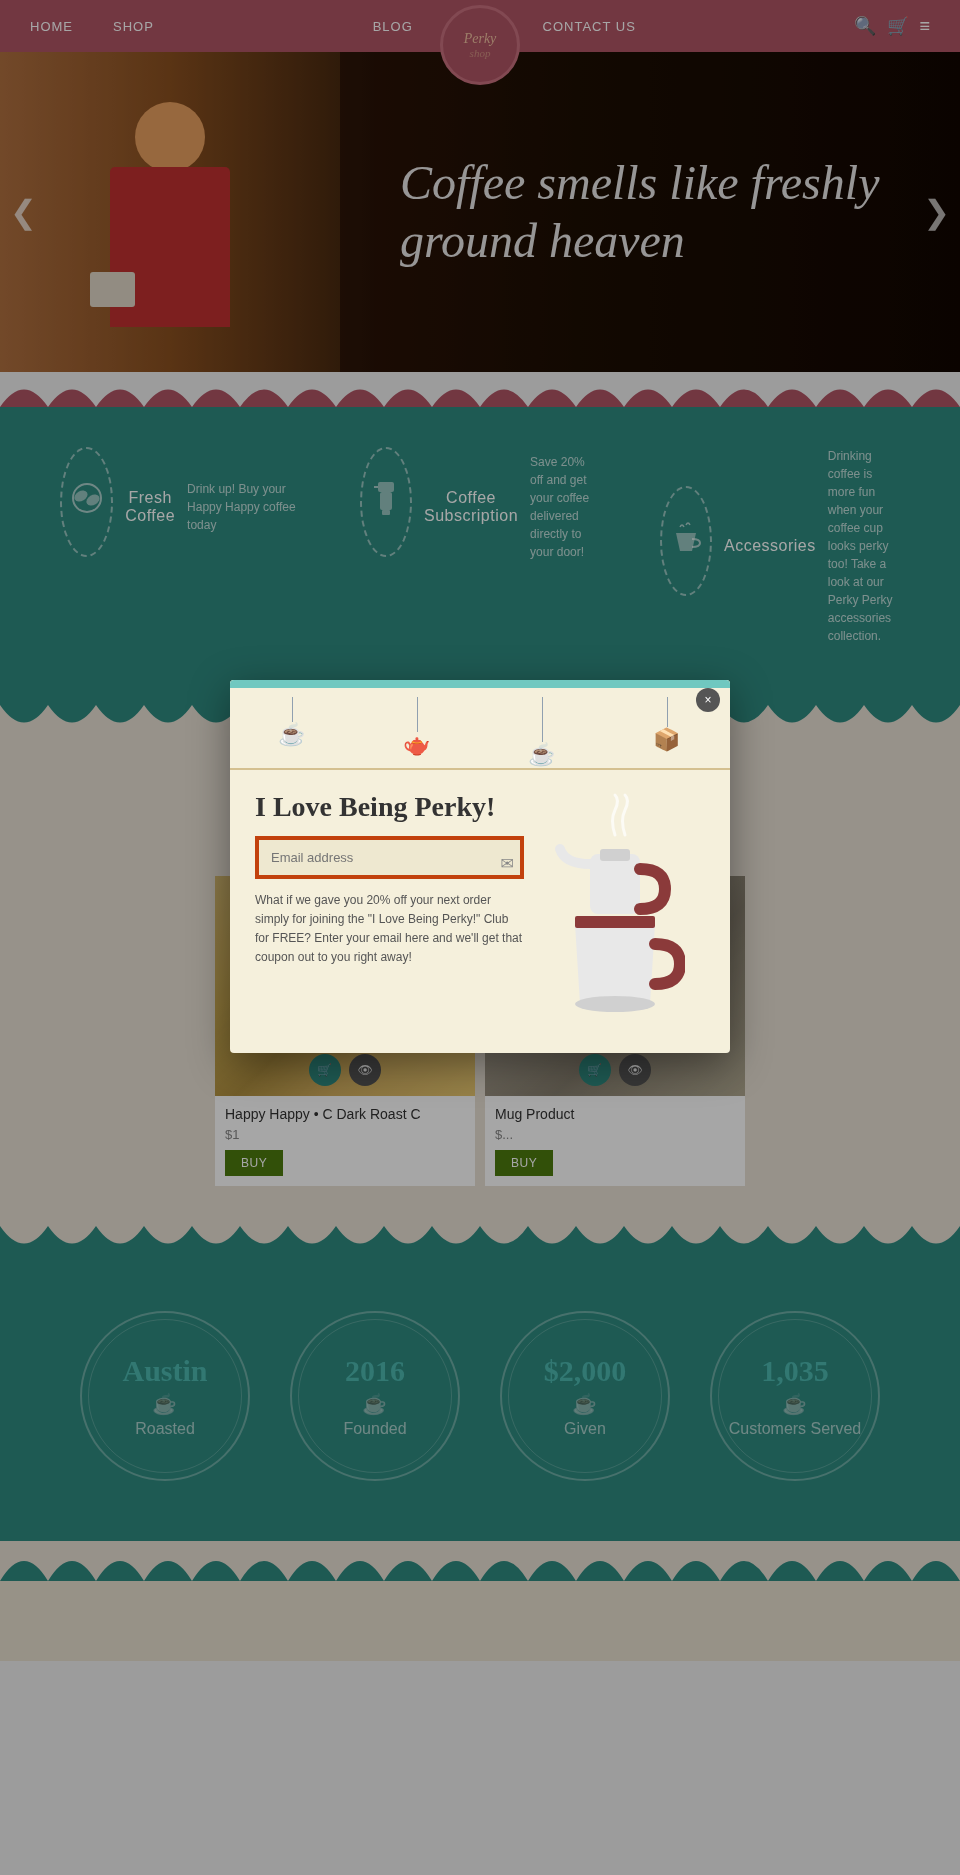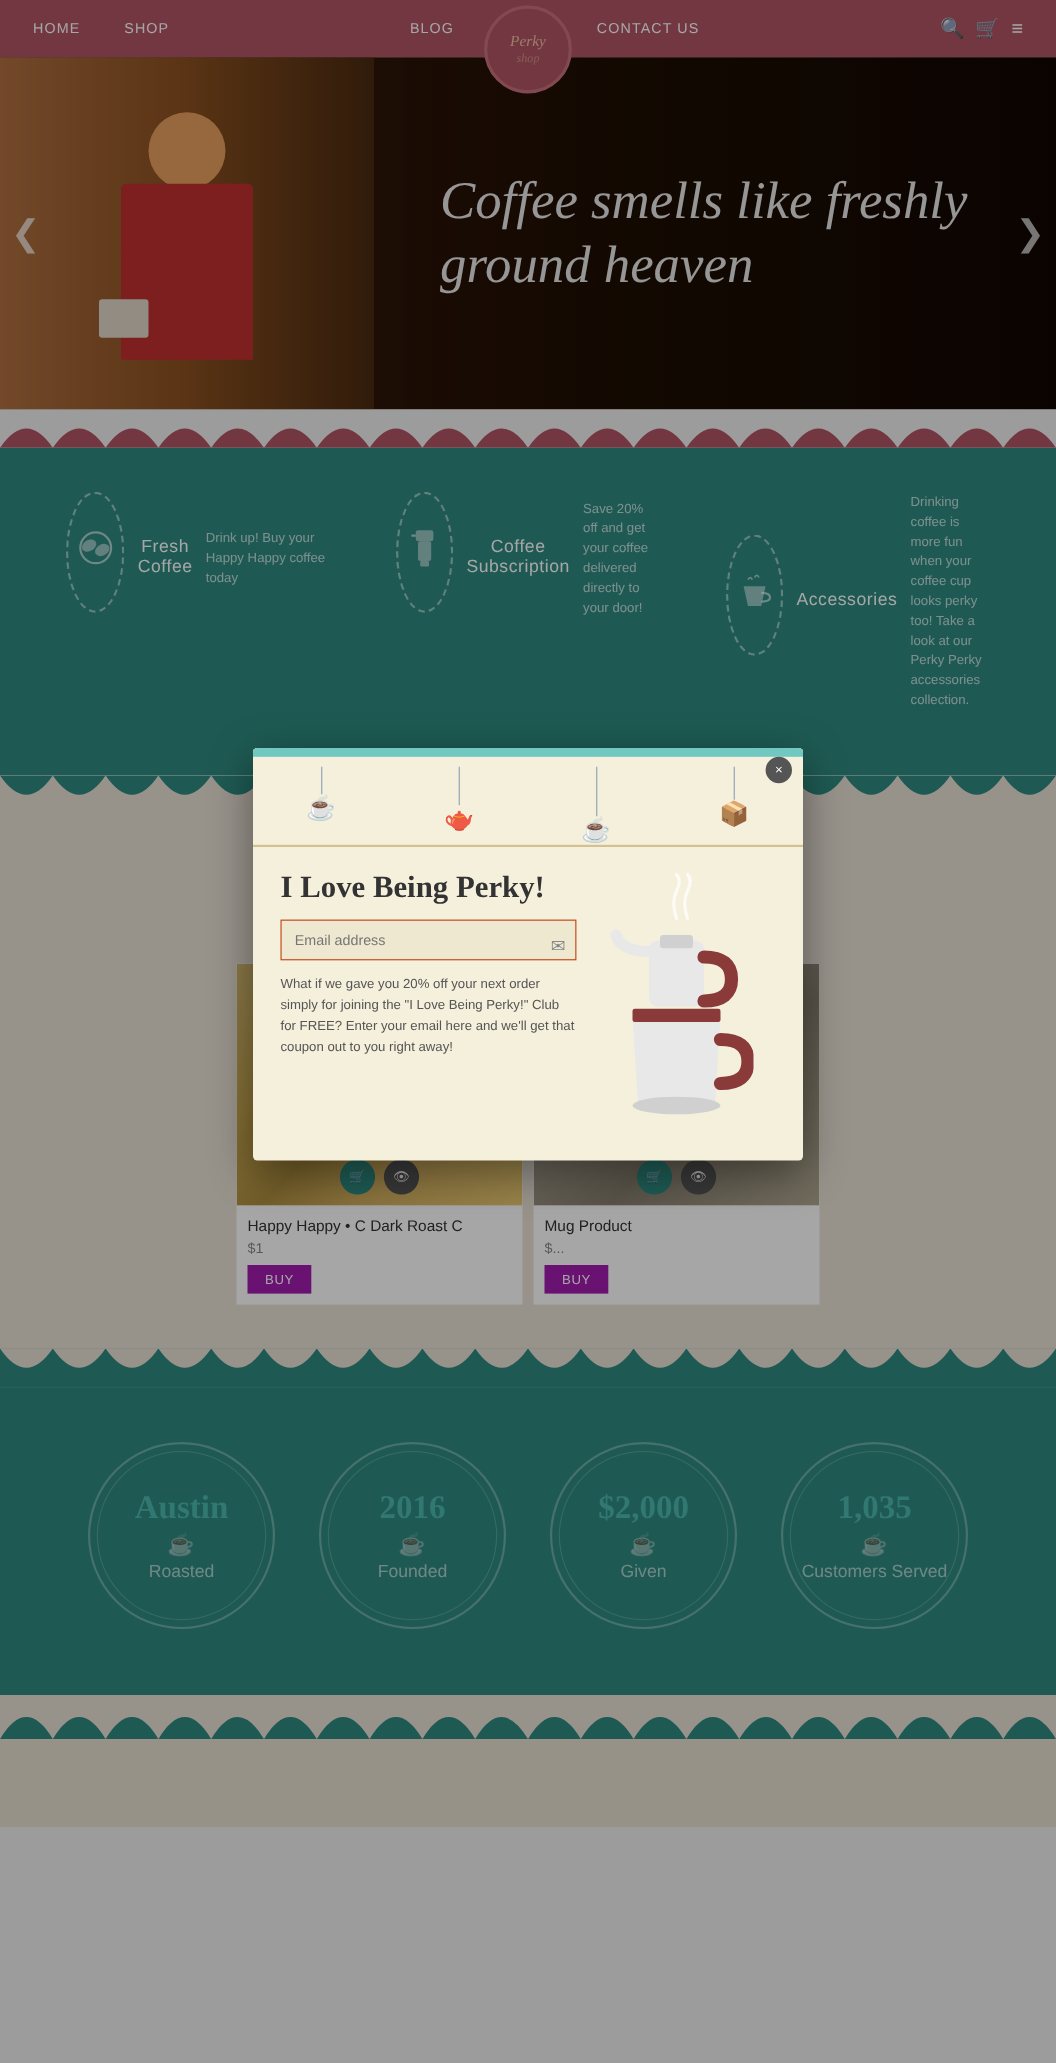--- a/index.html
+++ b/index.html
@@ -343,7 +343,7 @@
     .popup-email-input {
       width: 100%;
       padding: 10px 12px;
-      border: 1px solid #c2410c;
+      border: 4px solid #c2410c;
       background: #eee8d0;
       font-size: 13px;
       font-family: Arial, sans-serif;

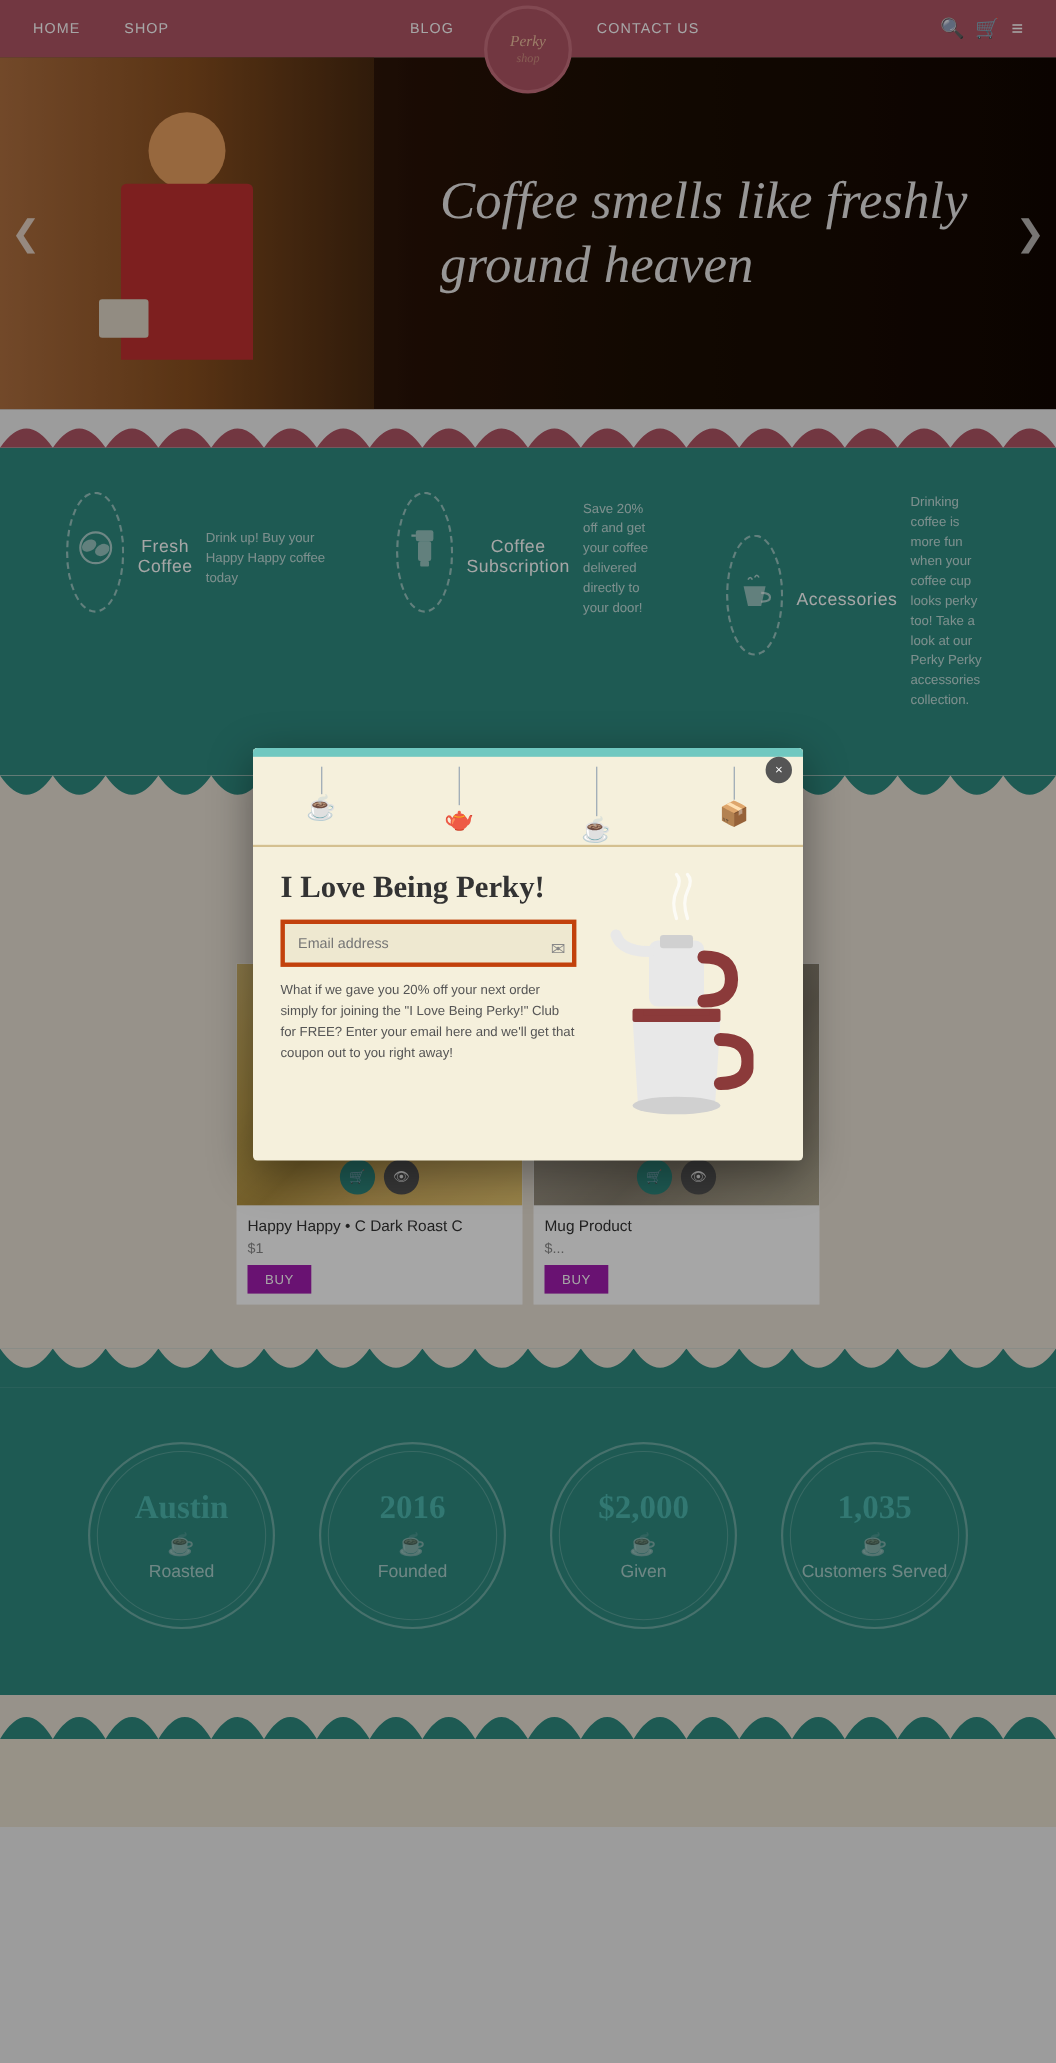--- a/index.html
+++ b/index.html
@@ -263,7 +263,7 @@
       margin-bottom: 8px;
     }
     .product-buy-btn {
-      background: #a21caf;
+      background: #4d7c0f;
       color: #fff;
       border: none;
       padding: 6px 16px;

